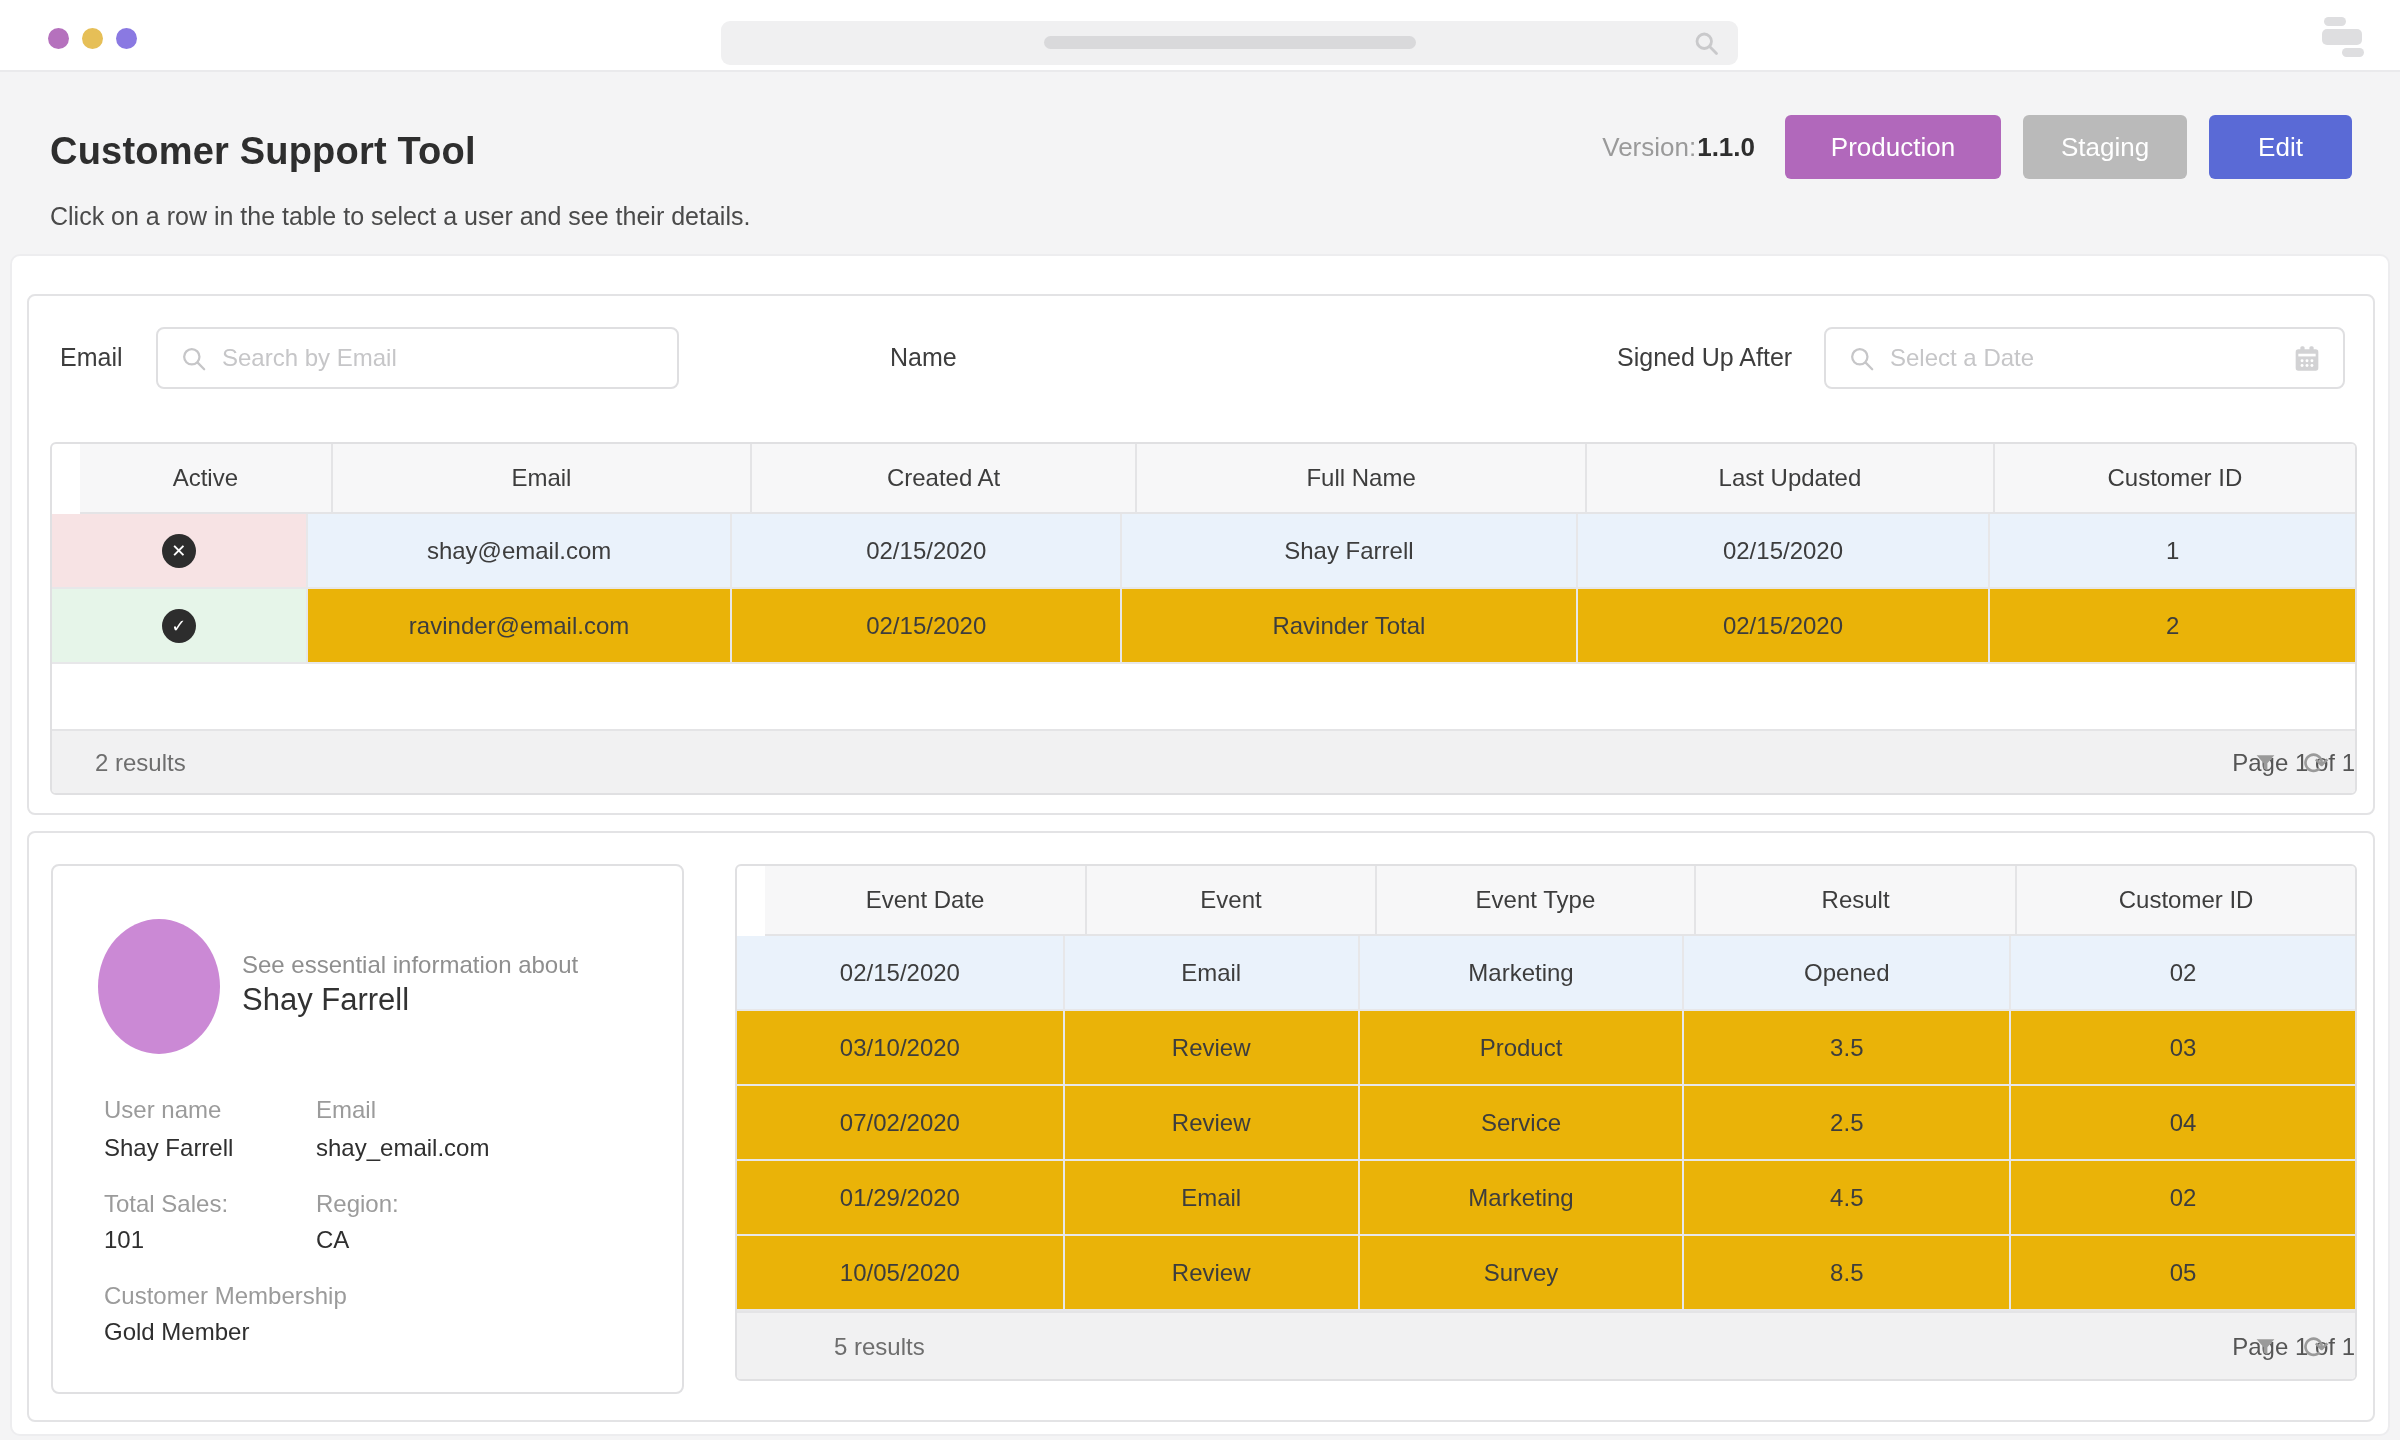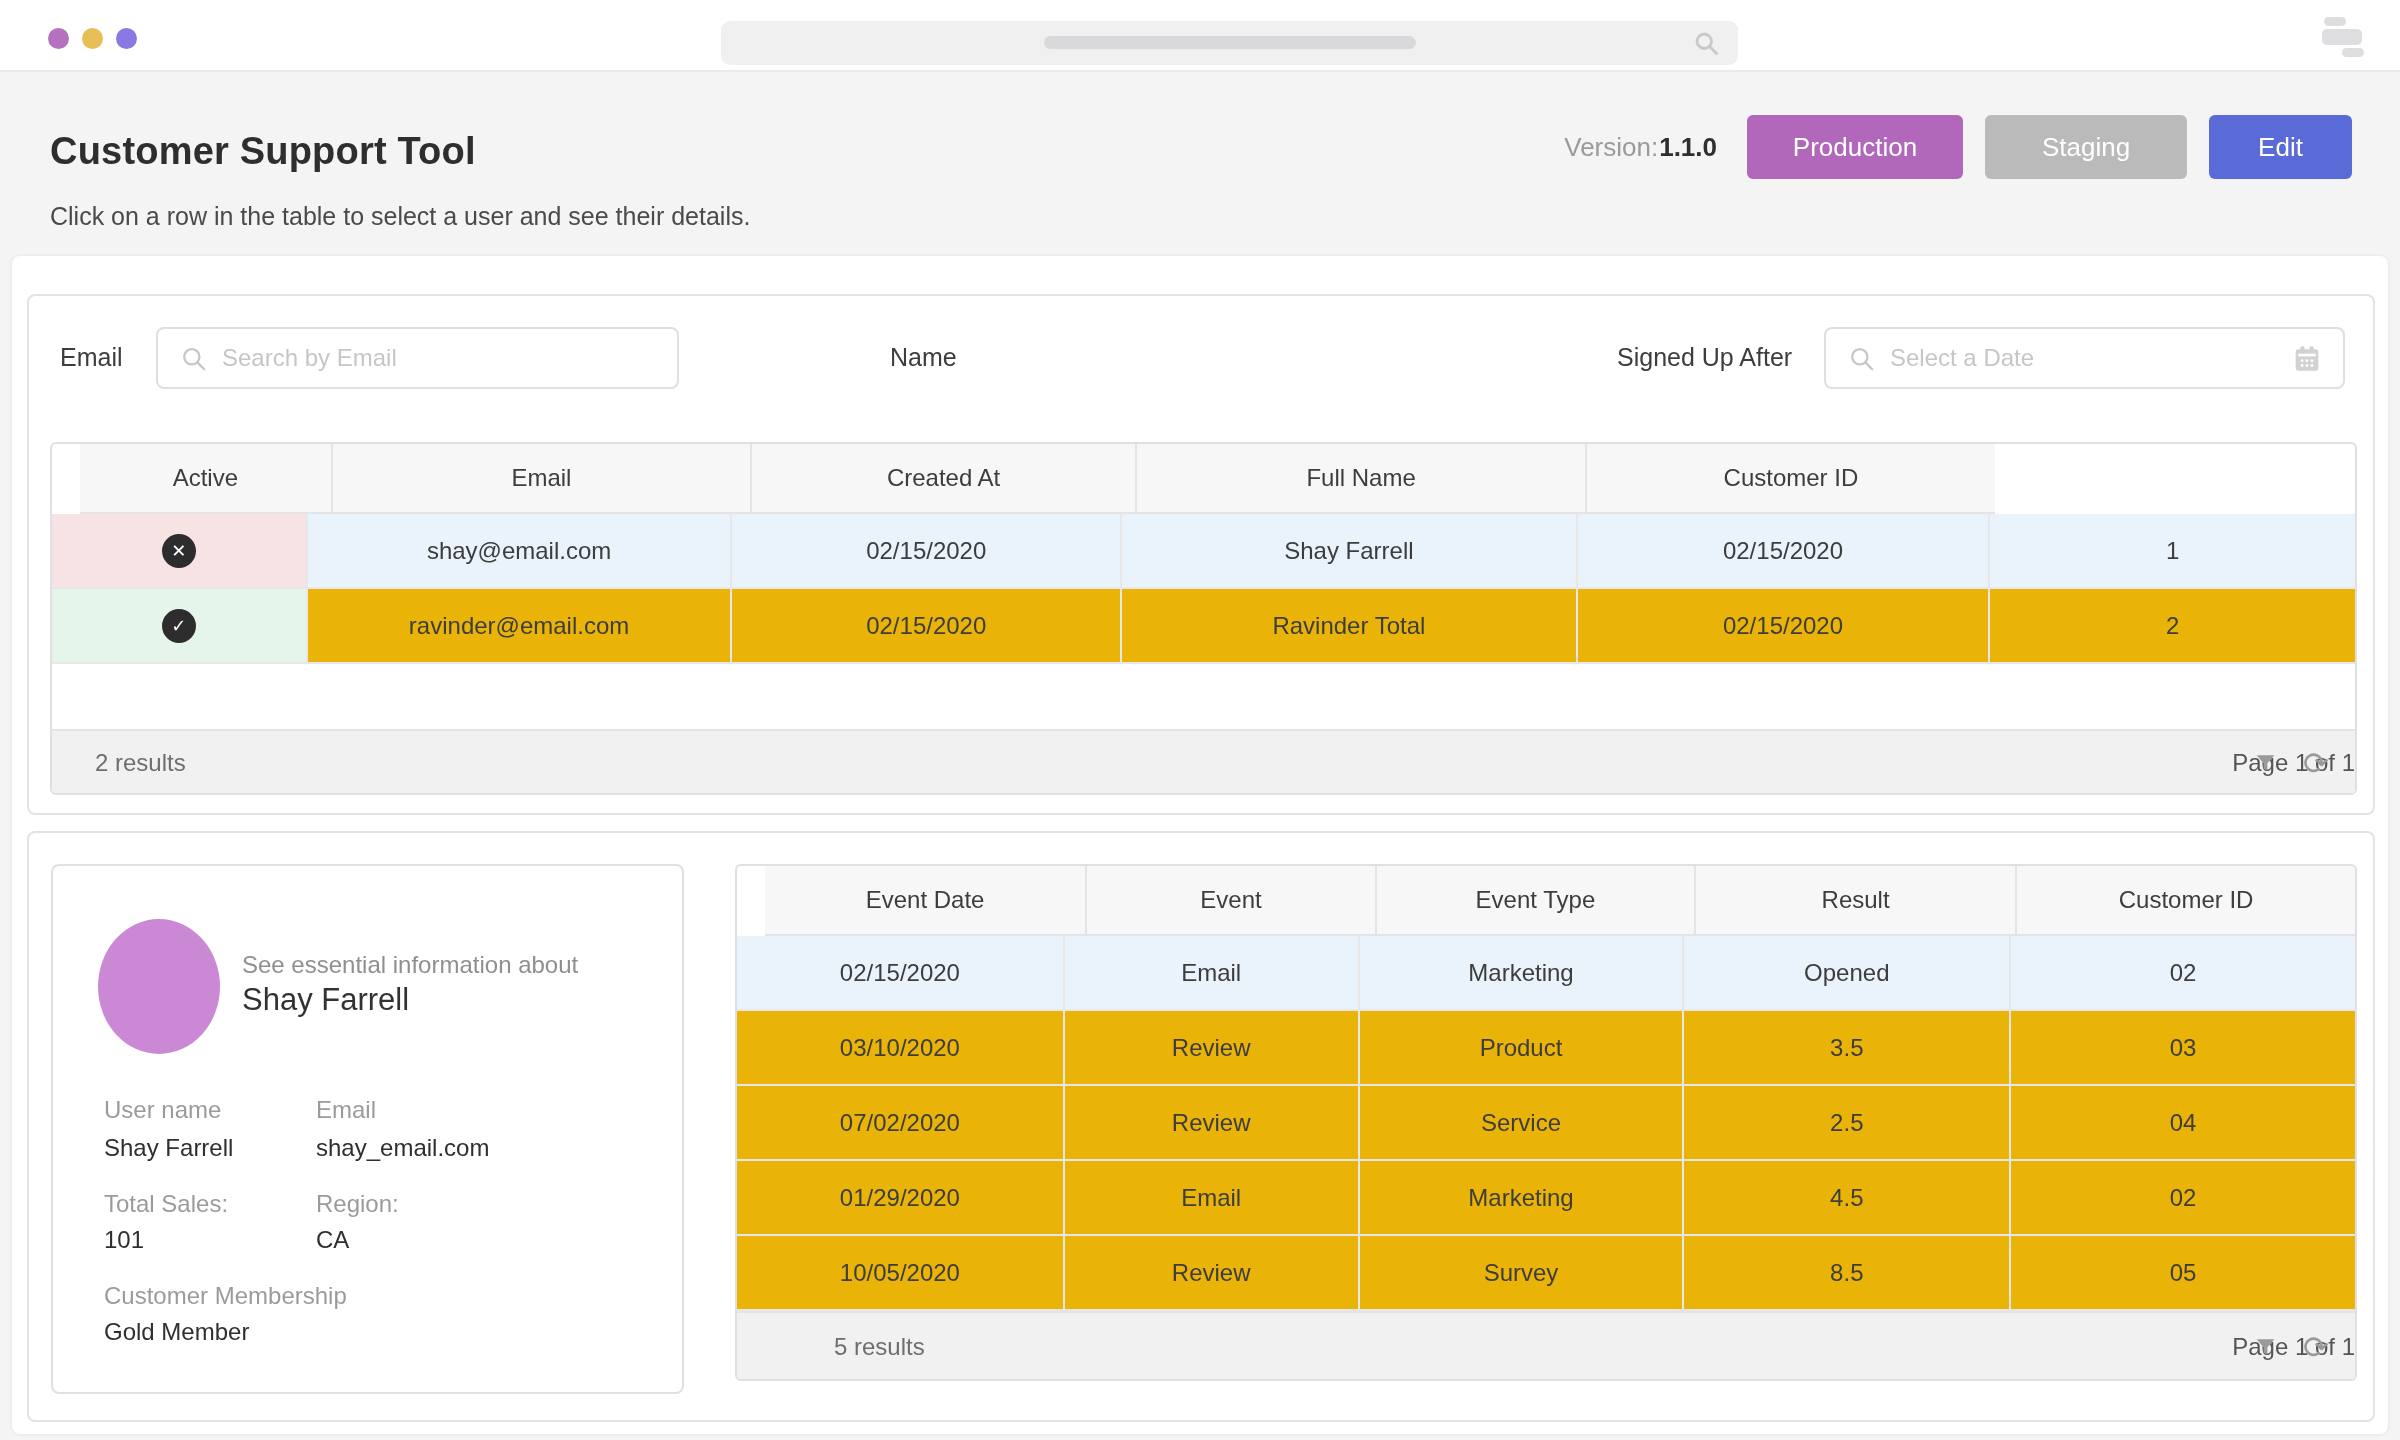--- a/index.html
+++ b/index.html
@@ -34,7 +34,7 @@
   .ver-value { font-size:26px; color:#2e2e2e; font-weight:700; }
   .btn { height:64px; border:none; border-radius:6px; color:#fff; font-family:inherit; font-size:26px; font-weight:500; cursor:pointer; }
   .btn.production { width:216px; background:#b168bb; }
-  .btn.staging    { width:202px; background:#bababa; }
+  .btn.staging    { width:164px; background:#bababa; }
   .btn.edit       { width:143px; background:#5a6ad6; }
   
   .canvas { position:absolute; left:10px; top:254px; width:2380px; height:1182px; background:#fff; border:2px solid #ededef; border-radius:10px; }

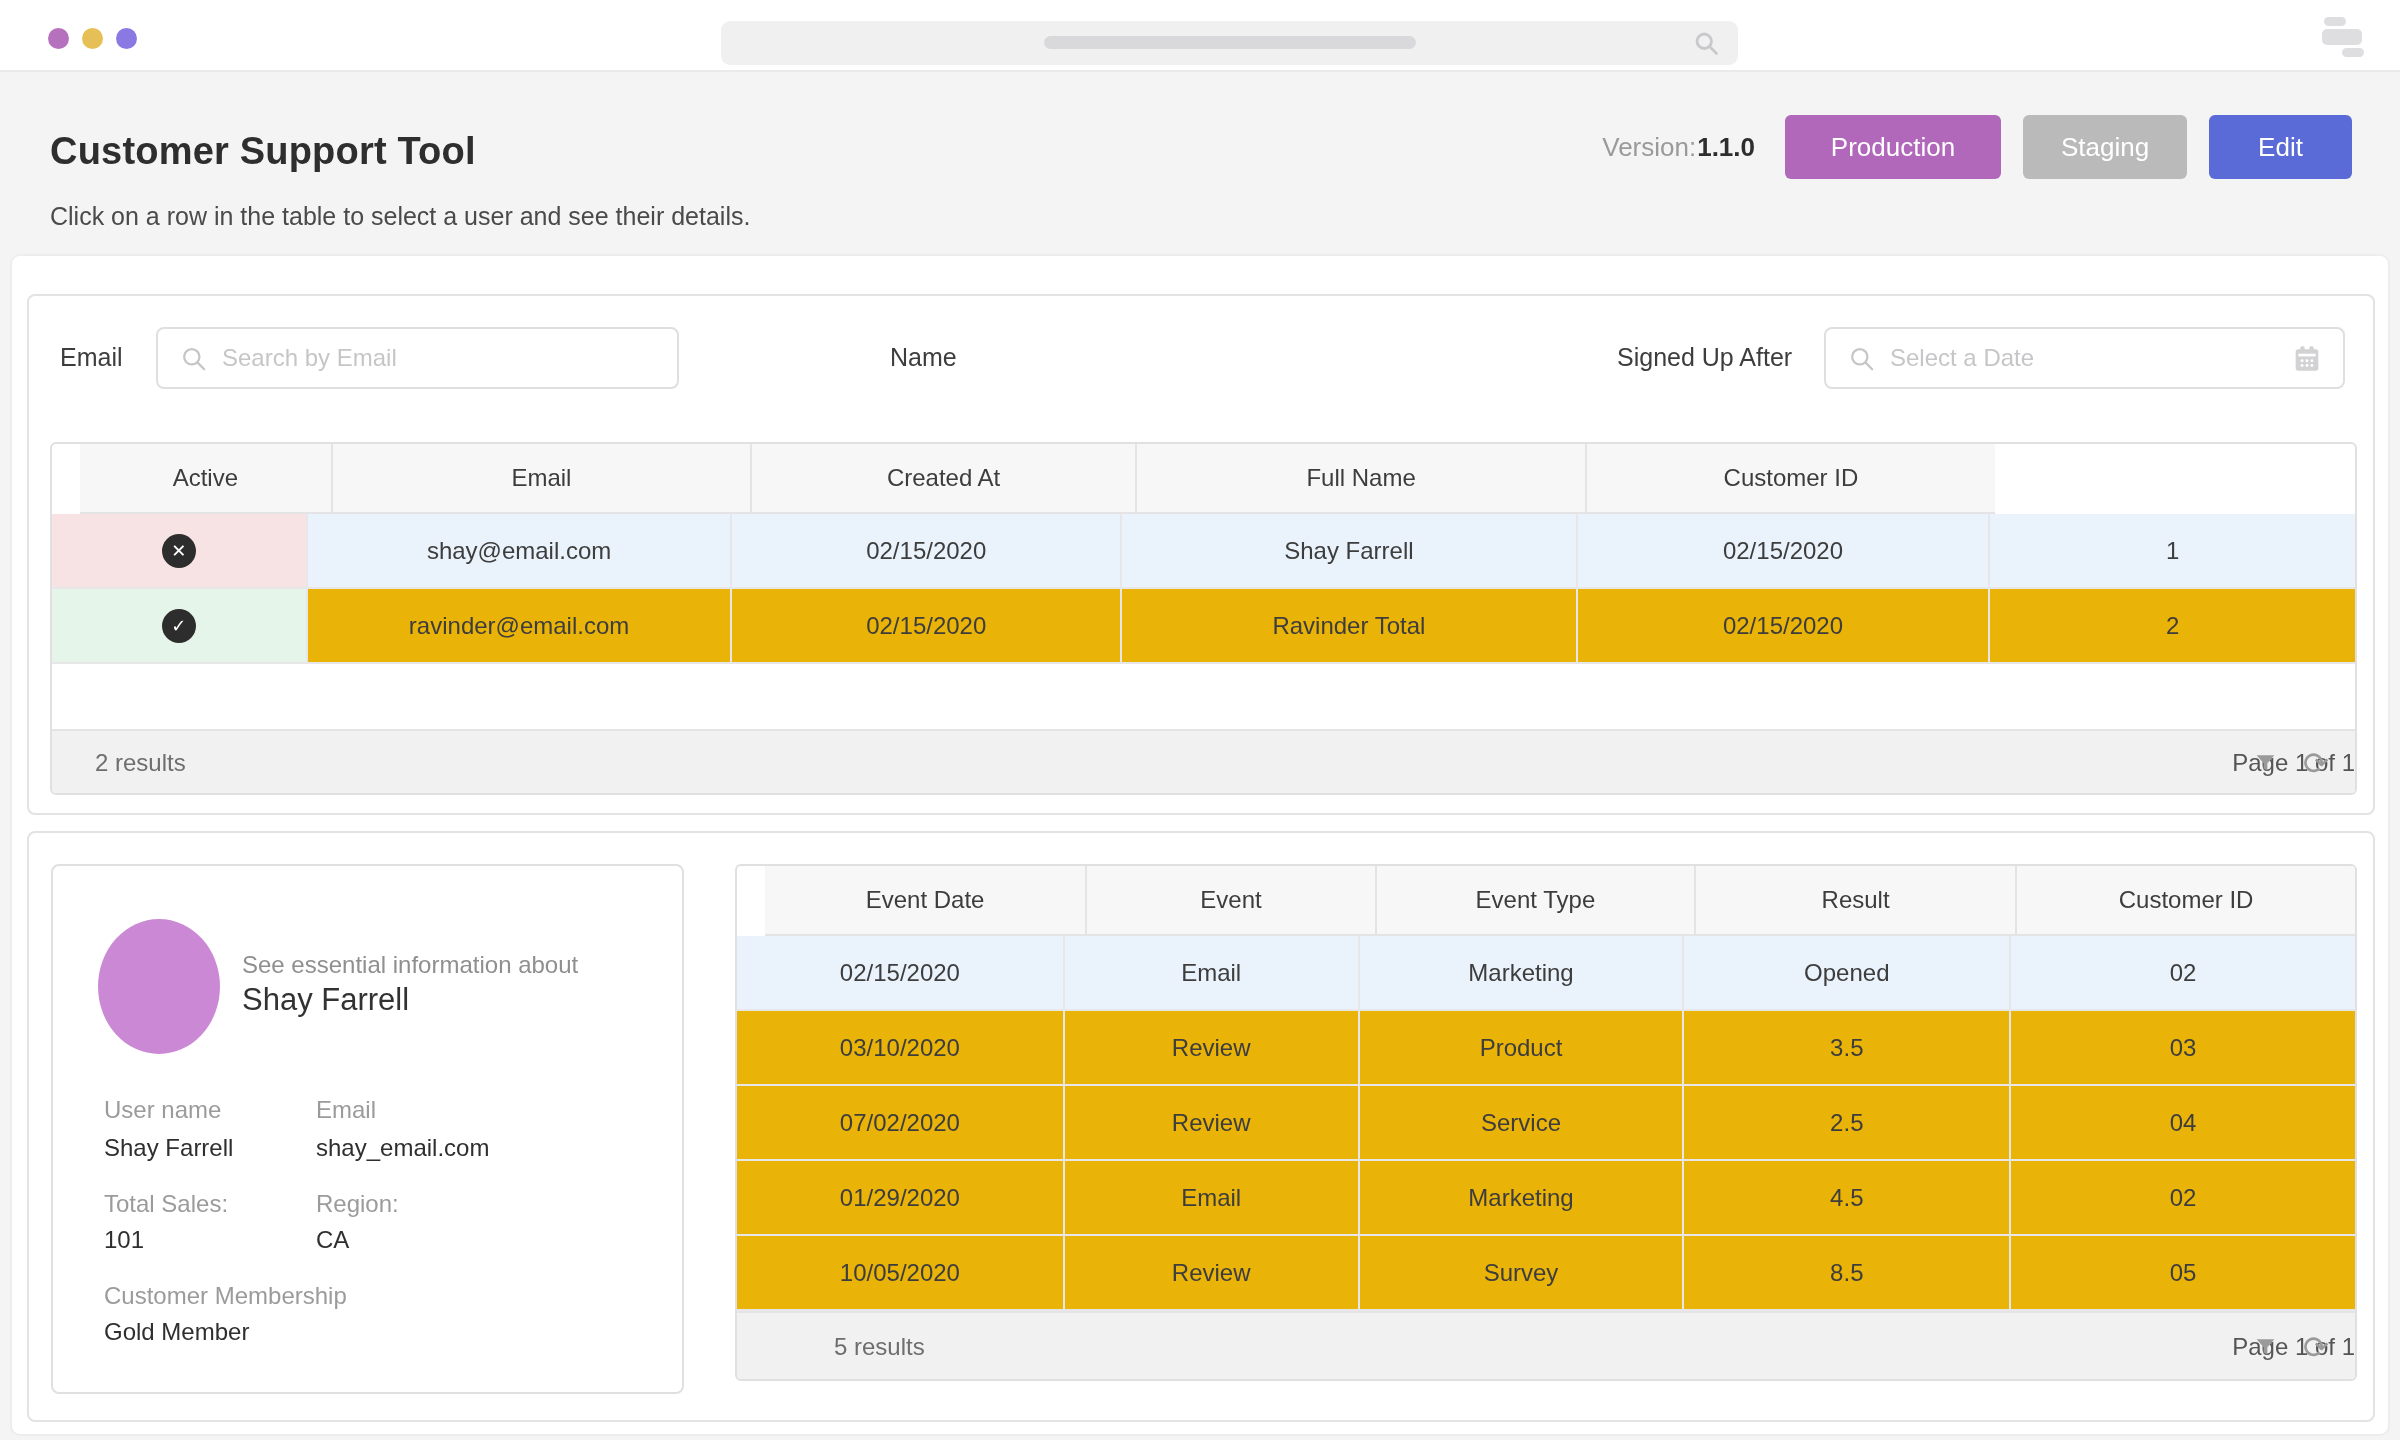--- a/index.html
+++ b/index.html
@@ -167,6 +167,7 @@
           <span class="th">Email</span>
           <span class="th">Created At</span>
           <span class="th">Full Name</span>
+          <span class="th">Last Updated</span>
           <span class="th">Customer ID</span>
         </div>
       <div>

